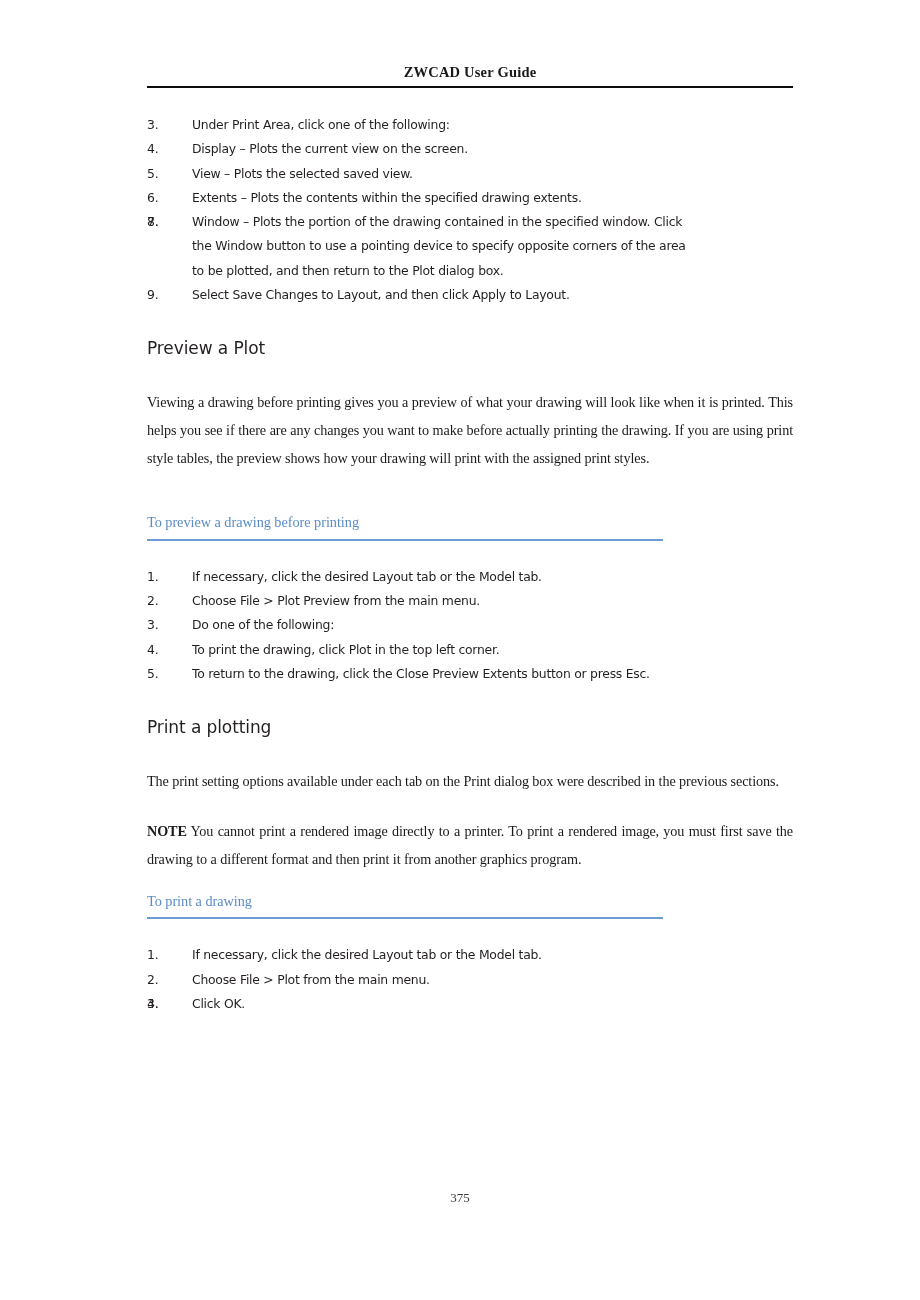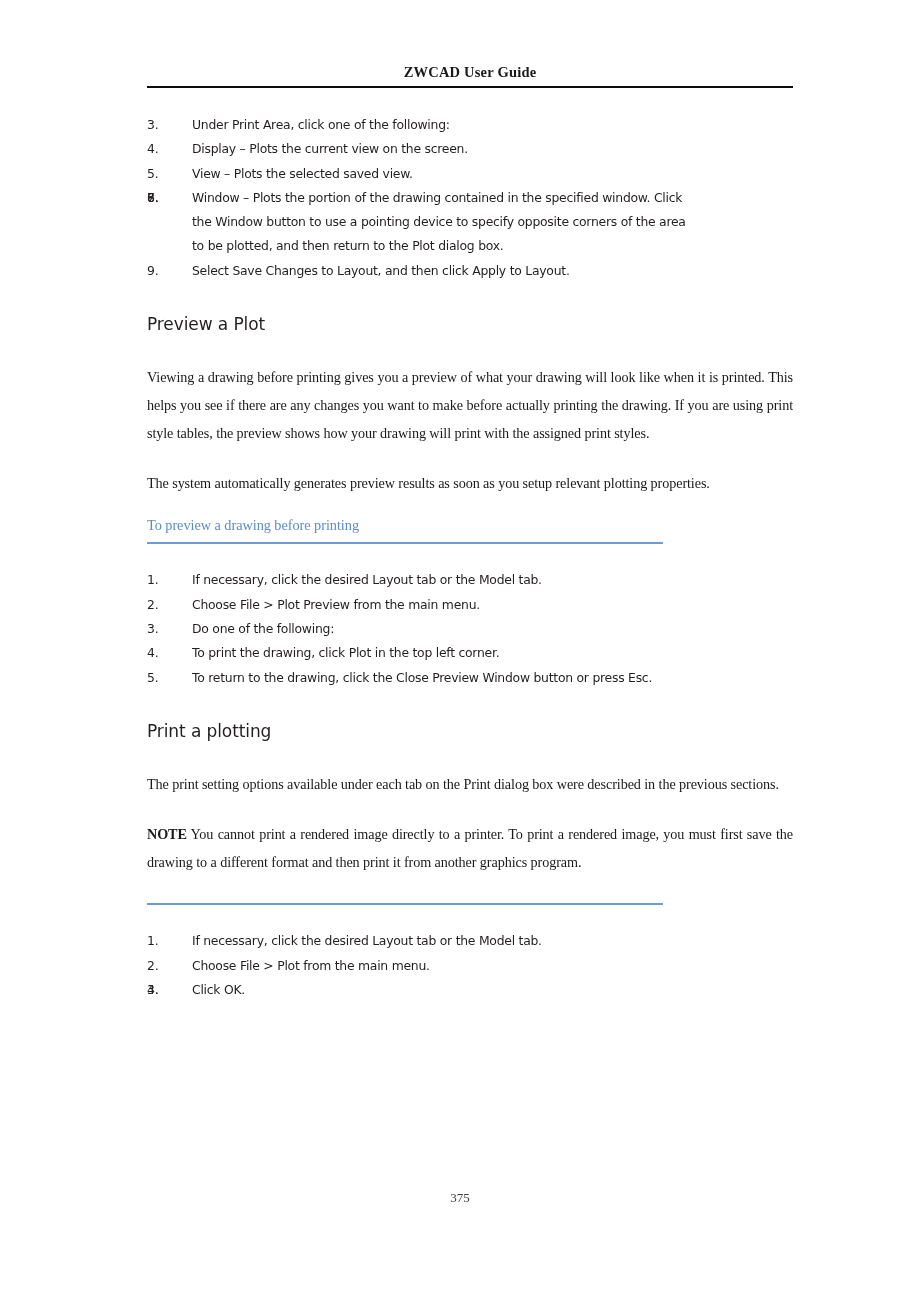--- a/index.html
+++ b/index.html
@@ -159,6 +159,7 @@
       </li>
       <li>
         <span class="num">6.</span>
+        <span>Extents – Plots the contents within the specified drawing extents.</span>
       </li>
       <li>
         <span class="num">7.</span>

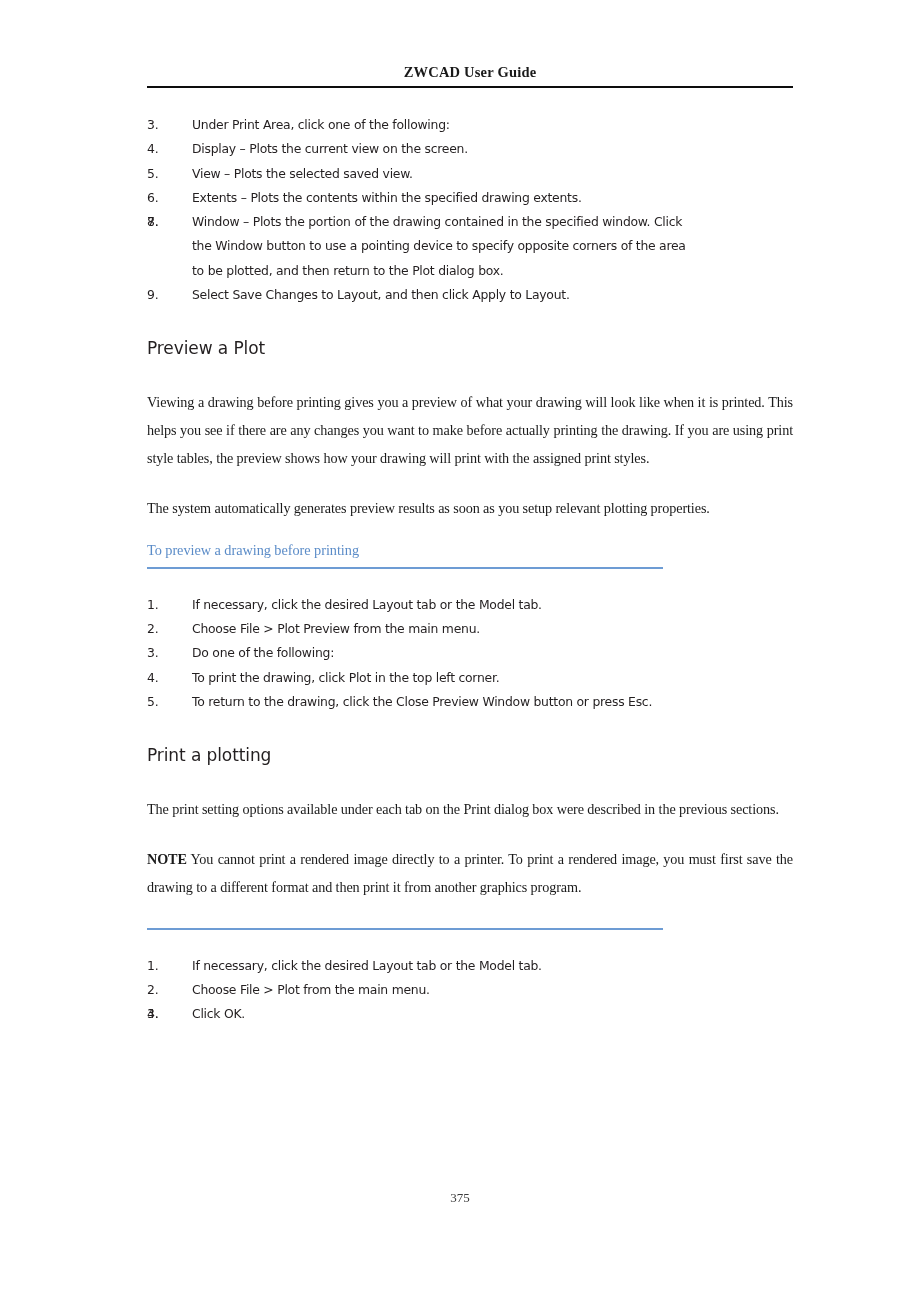--- a/index.html
+++ b/index.html
@@ -184,7 +184,6 @@
 
     <div class="sp-2"></div>
 
-    <div class="body-par">The system automatically generates preview results as soon as you setup relevant plotting properties.</div>
 
     <div class="sp-3"></div>
 

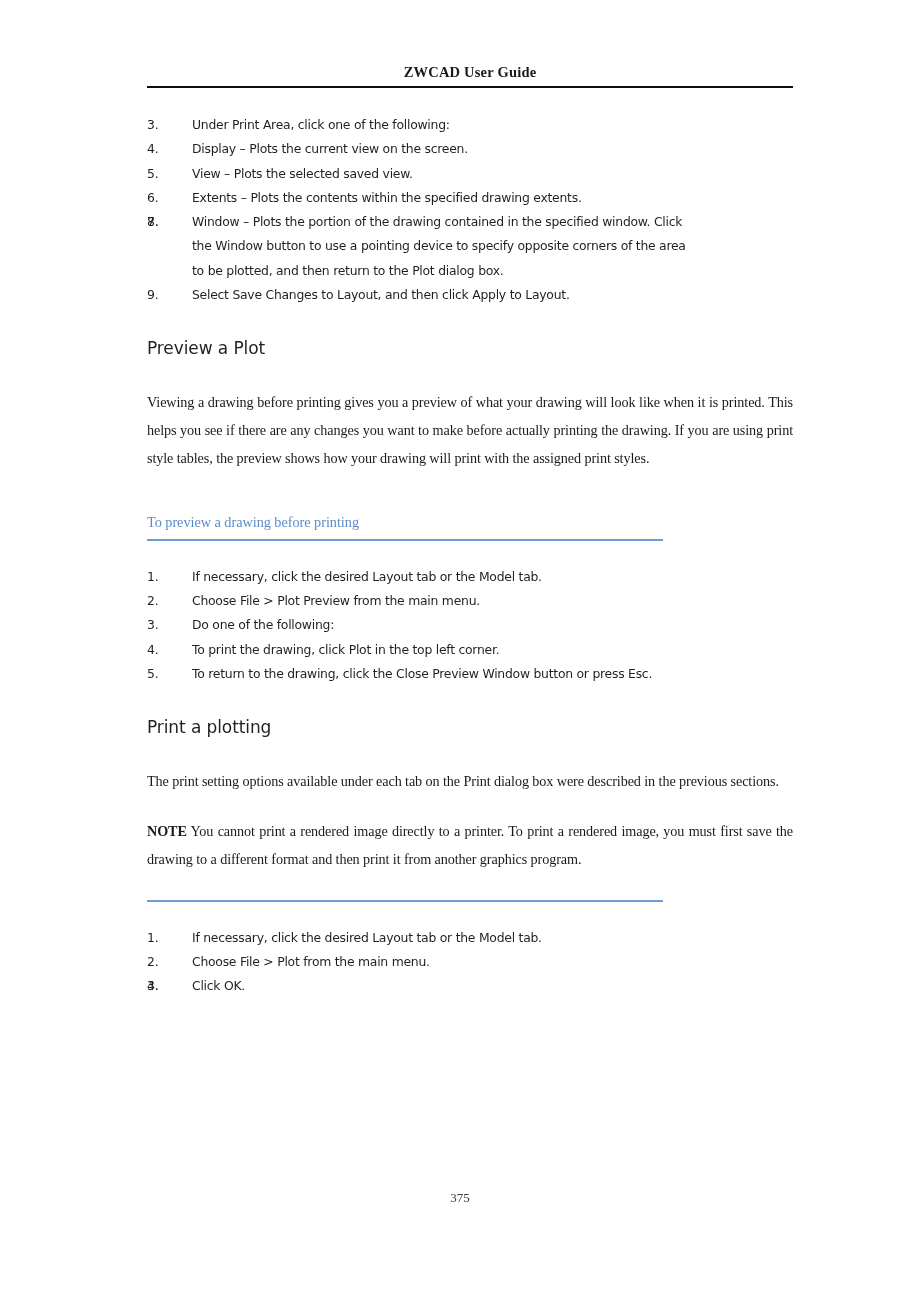--- a/index.html
+++ b/index.html
@@ -213,7 +213,7 @@
       </li>
       <li>
         <span class="num">5.</span>
-        <span>To return to the drawing, click the Close Preview Window button or press Esc.</span>
+        <span>To return to the drawing, click the Close Preview Extents button or press Esc.</span>
       </li>
     </ol>
 

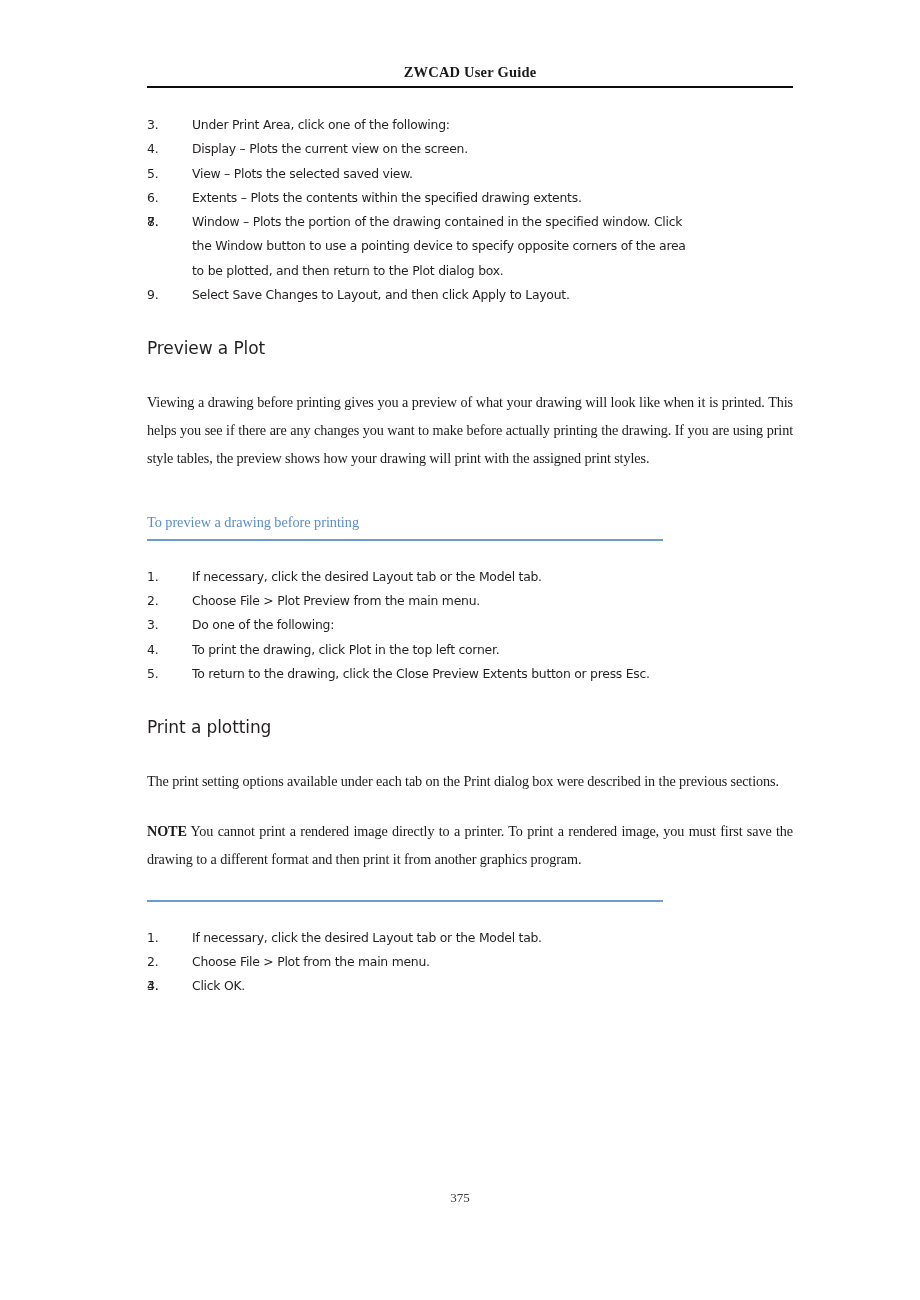--- a/index.html
+++ b/index.html
@@ -232,6 +232,7 @@
     <div class="sp-3"></div>
 
     <div class="blue-head-wrap">
+      <div class="blue-head">To print a drawing</div>
       <div class="blue-rule"></div>
     </div>
 

